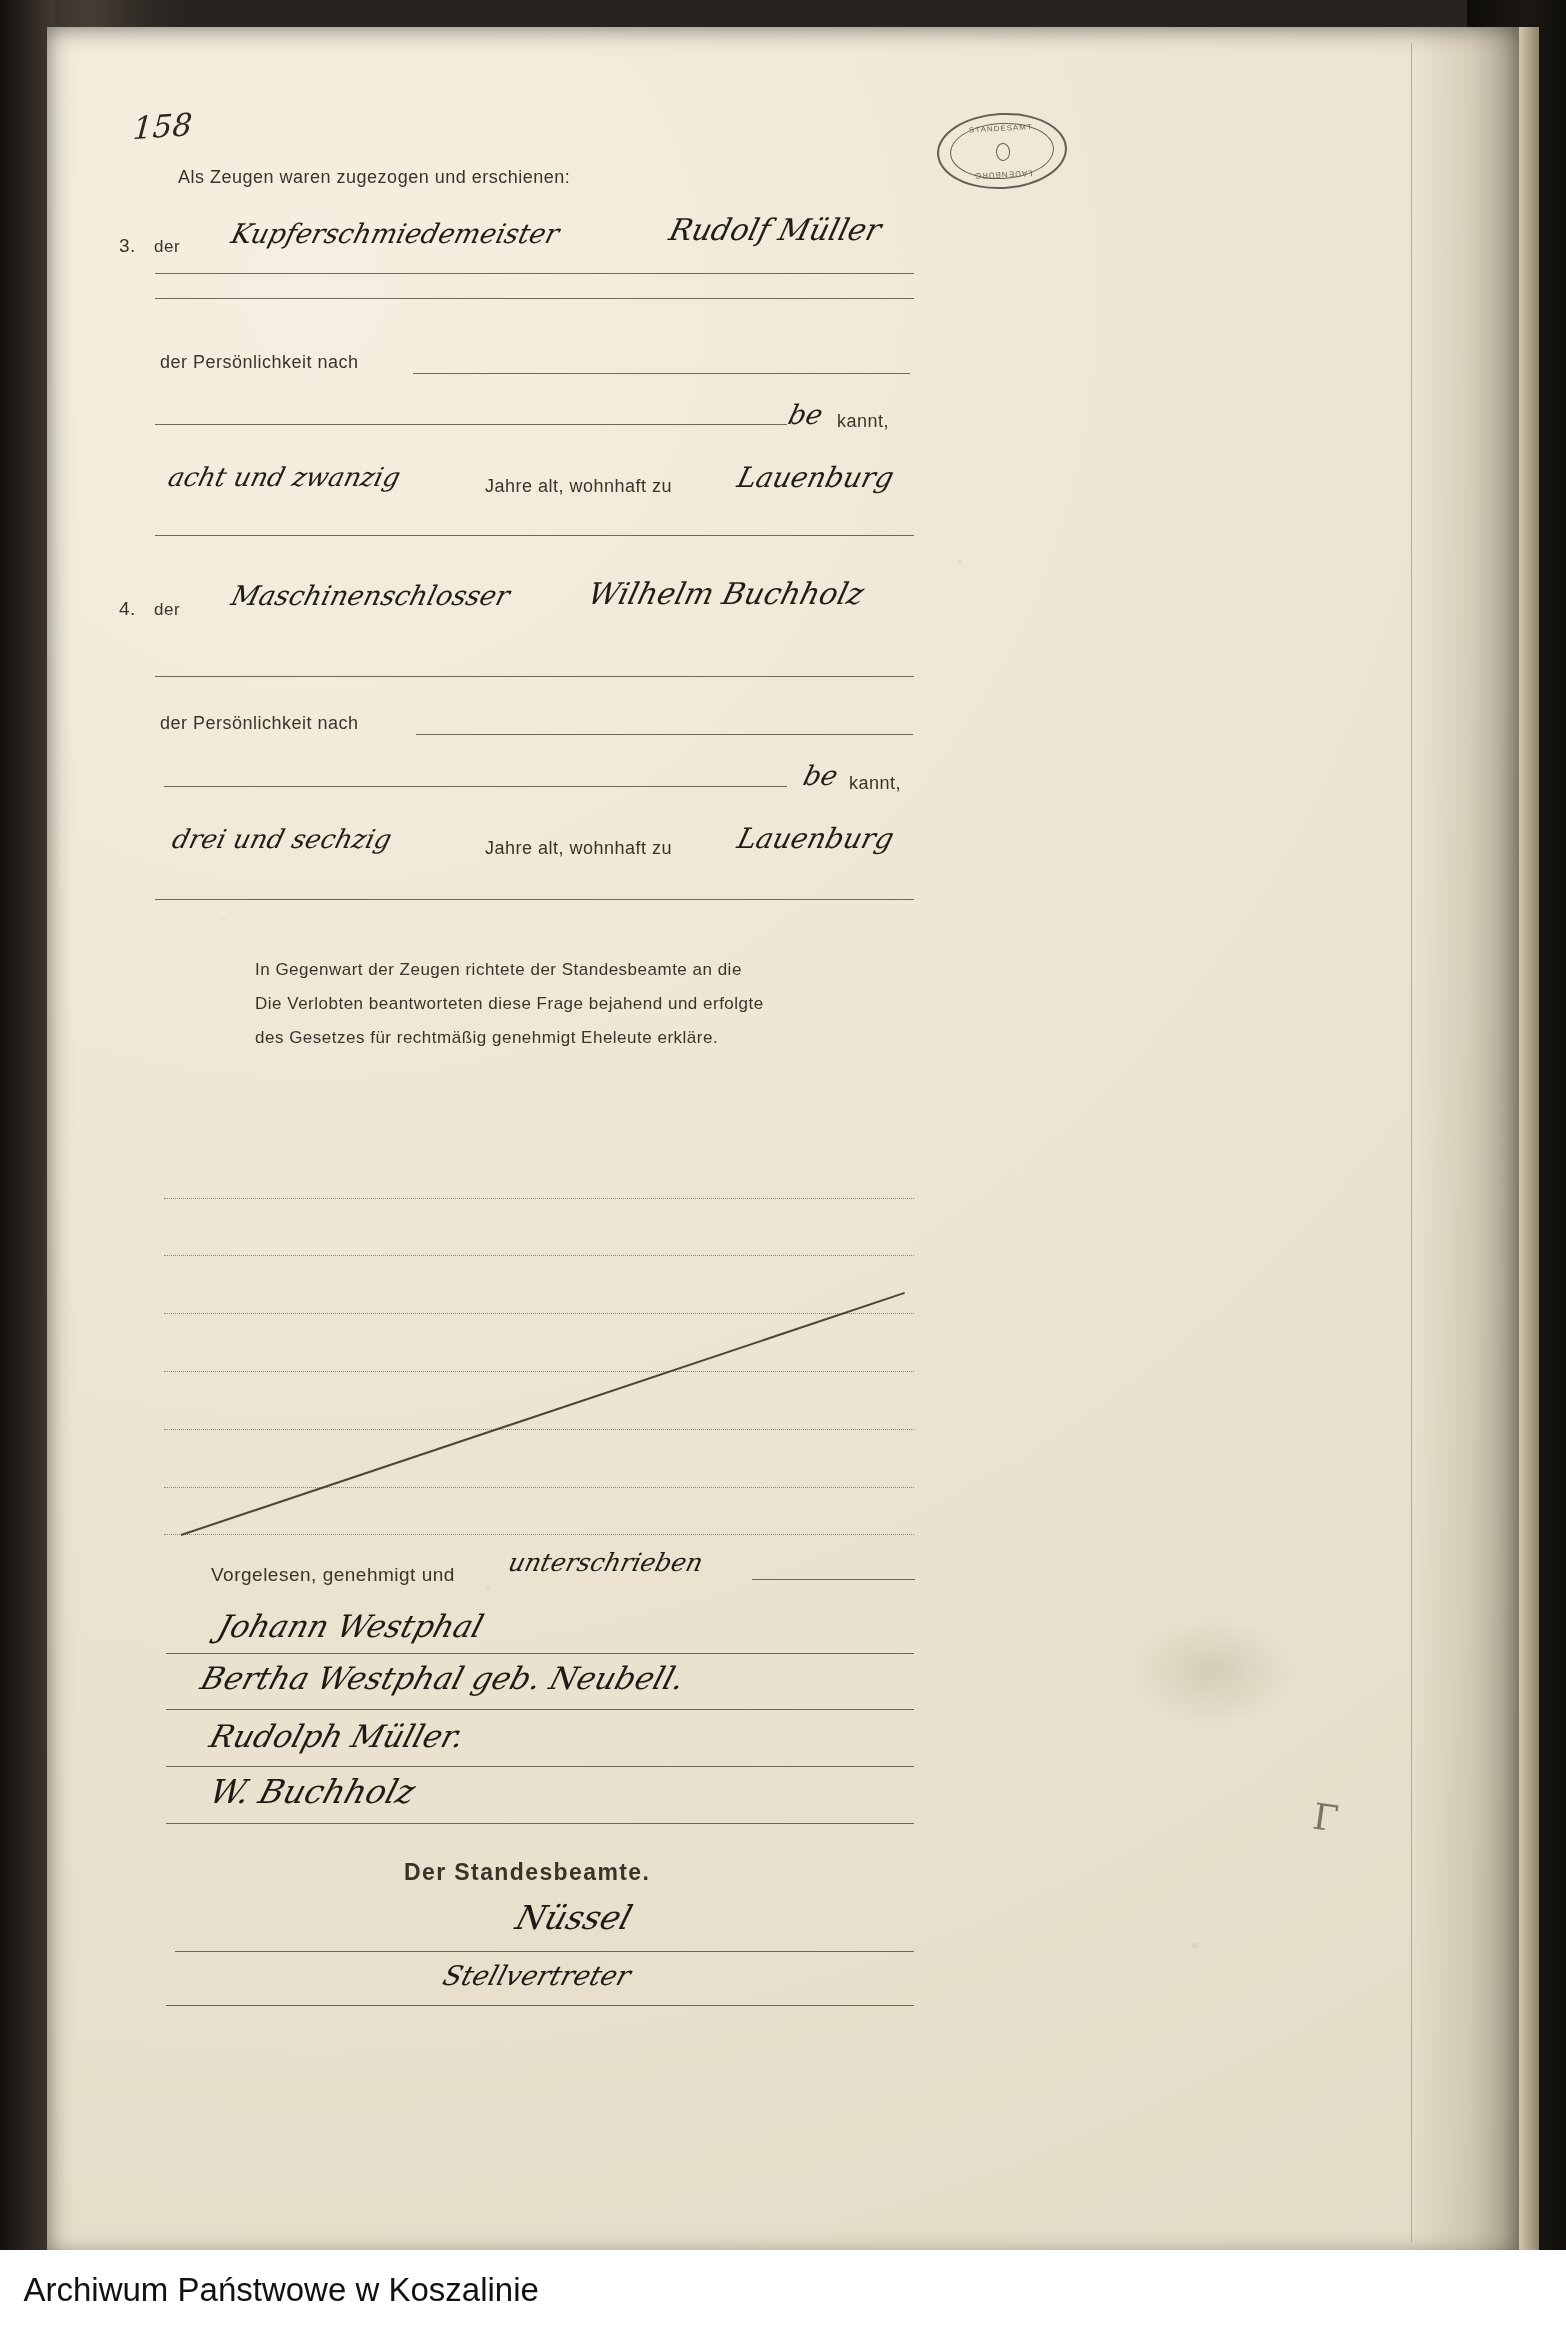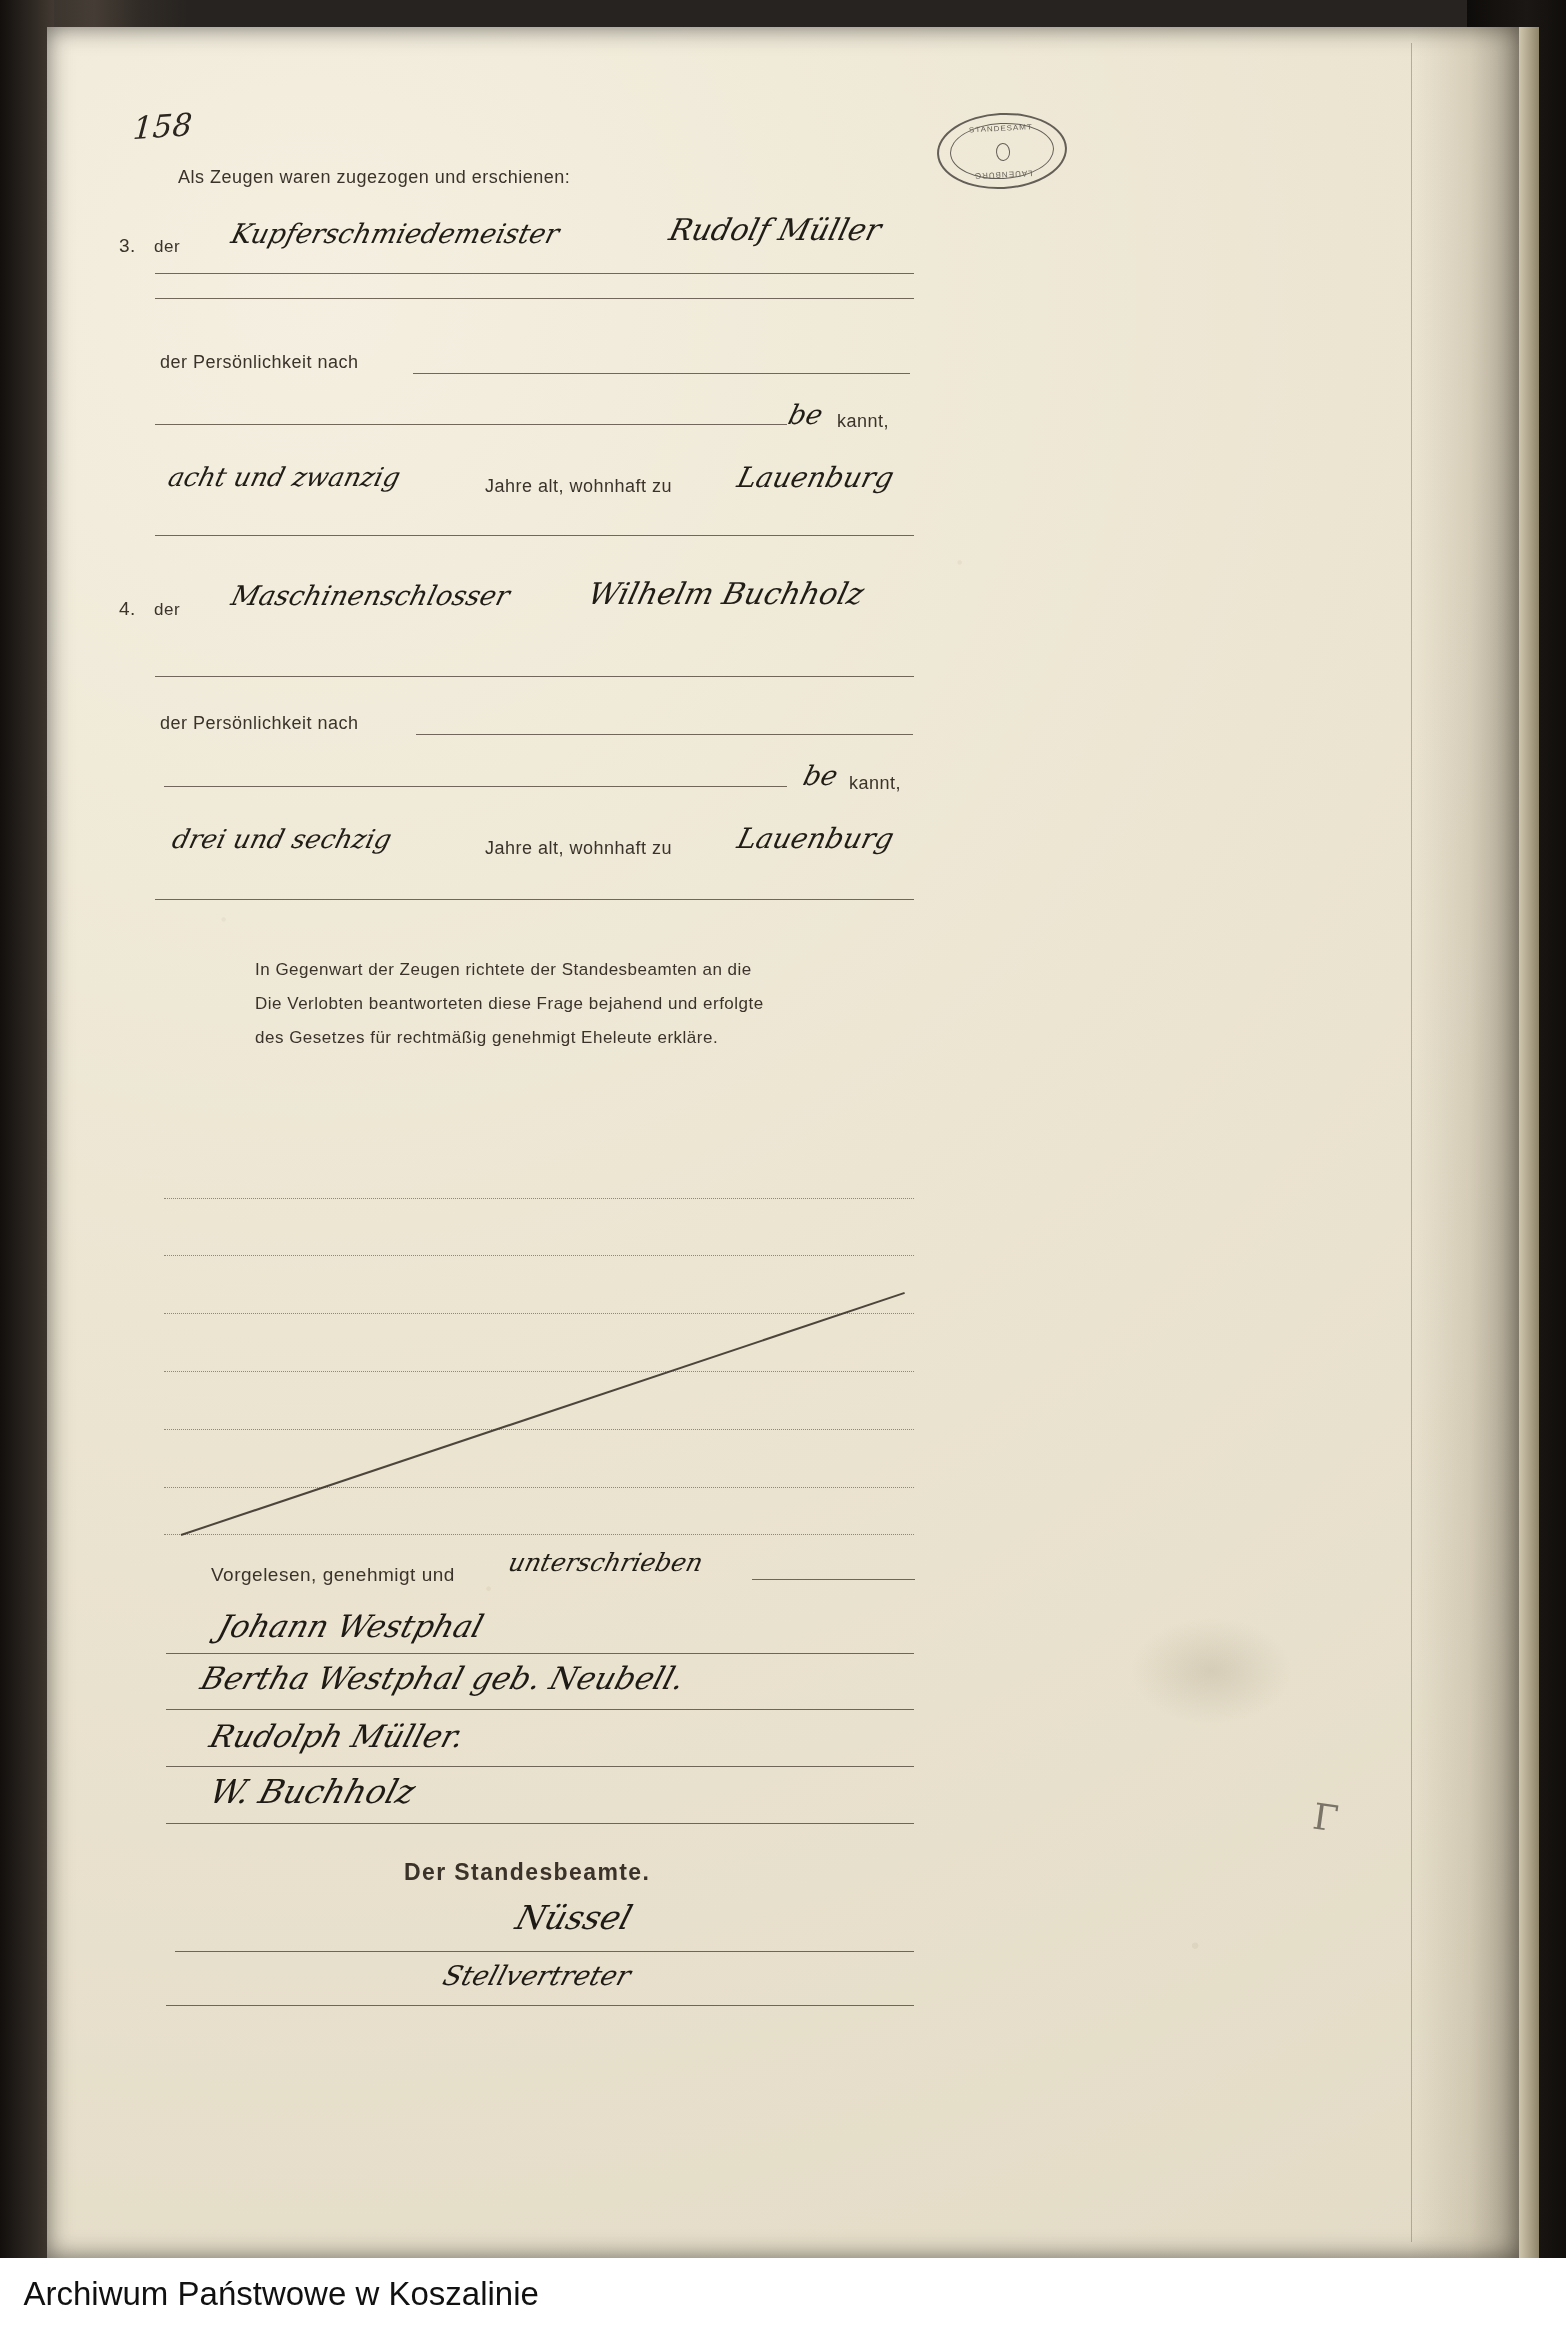--- a/index.html
+++ b/index.html
@@ -286,7 +286,7 @@
   <div class="rule" style="left:108px; top:872px; width:759px;"></div>
 
   <div class="para fraktur" style="left:208px; top:926px;">
-    <div>In Gegenwart der Zeugen richtete der Standesbeamten an die</div>
+    <div>In Gegenwart der Zeugen richtete der Standesbeamte an die</div>
     <div>Die Verlobten beantworteten diese Frage bejahend und erfolgte</div>
     <div>des Gesetzes für rechtmäßig genehmigt Eheleute erkläre.</div>
   </div>

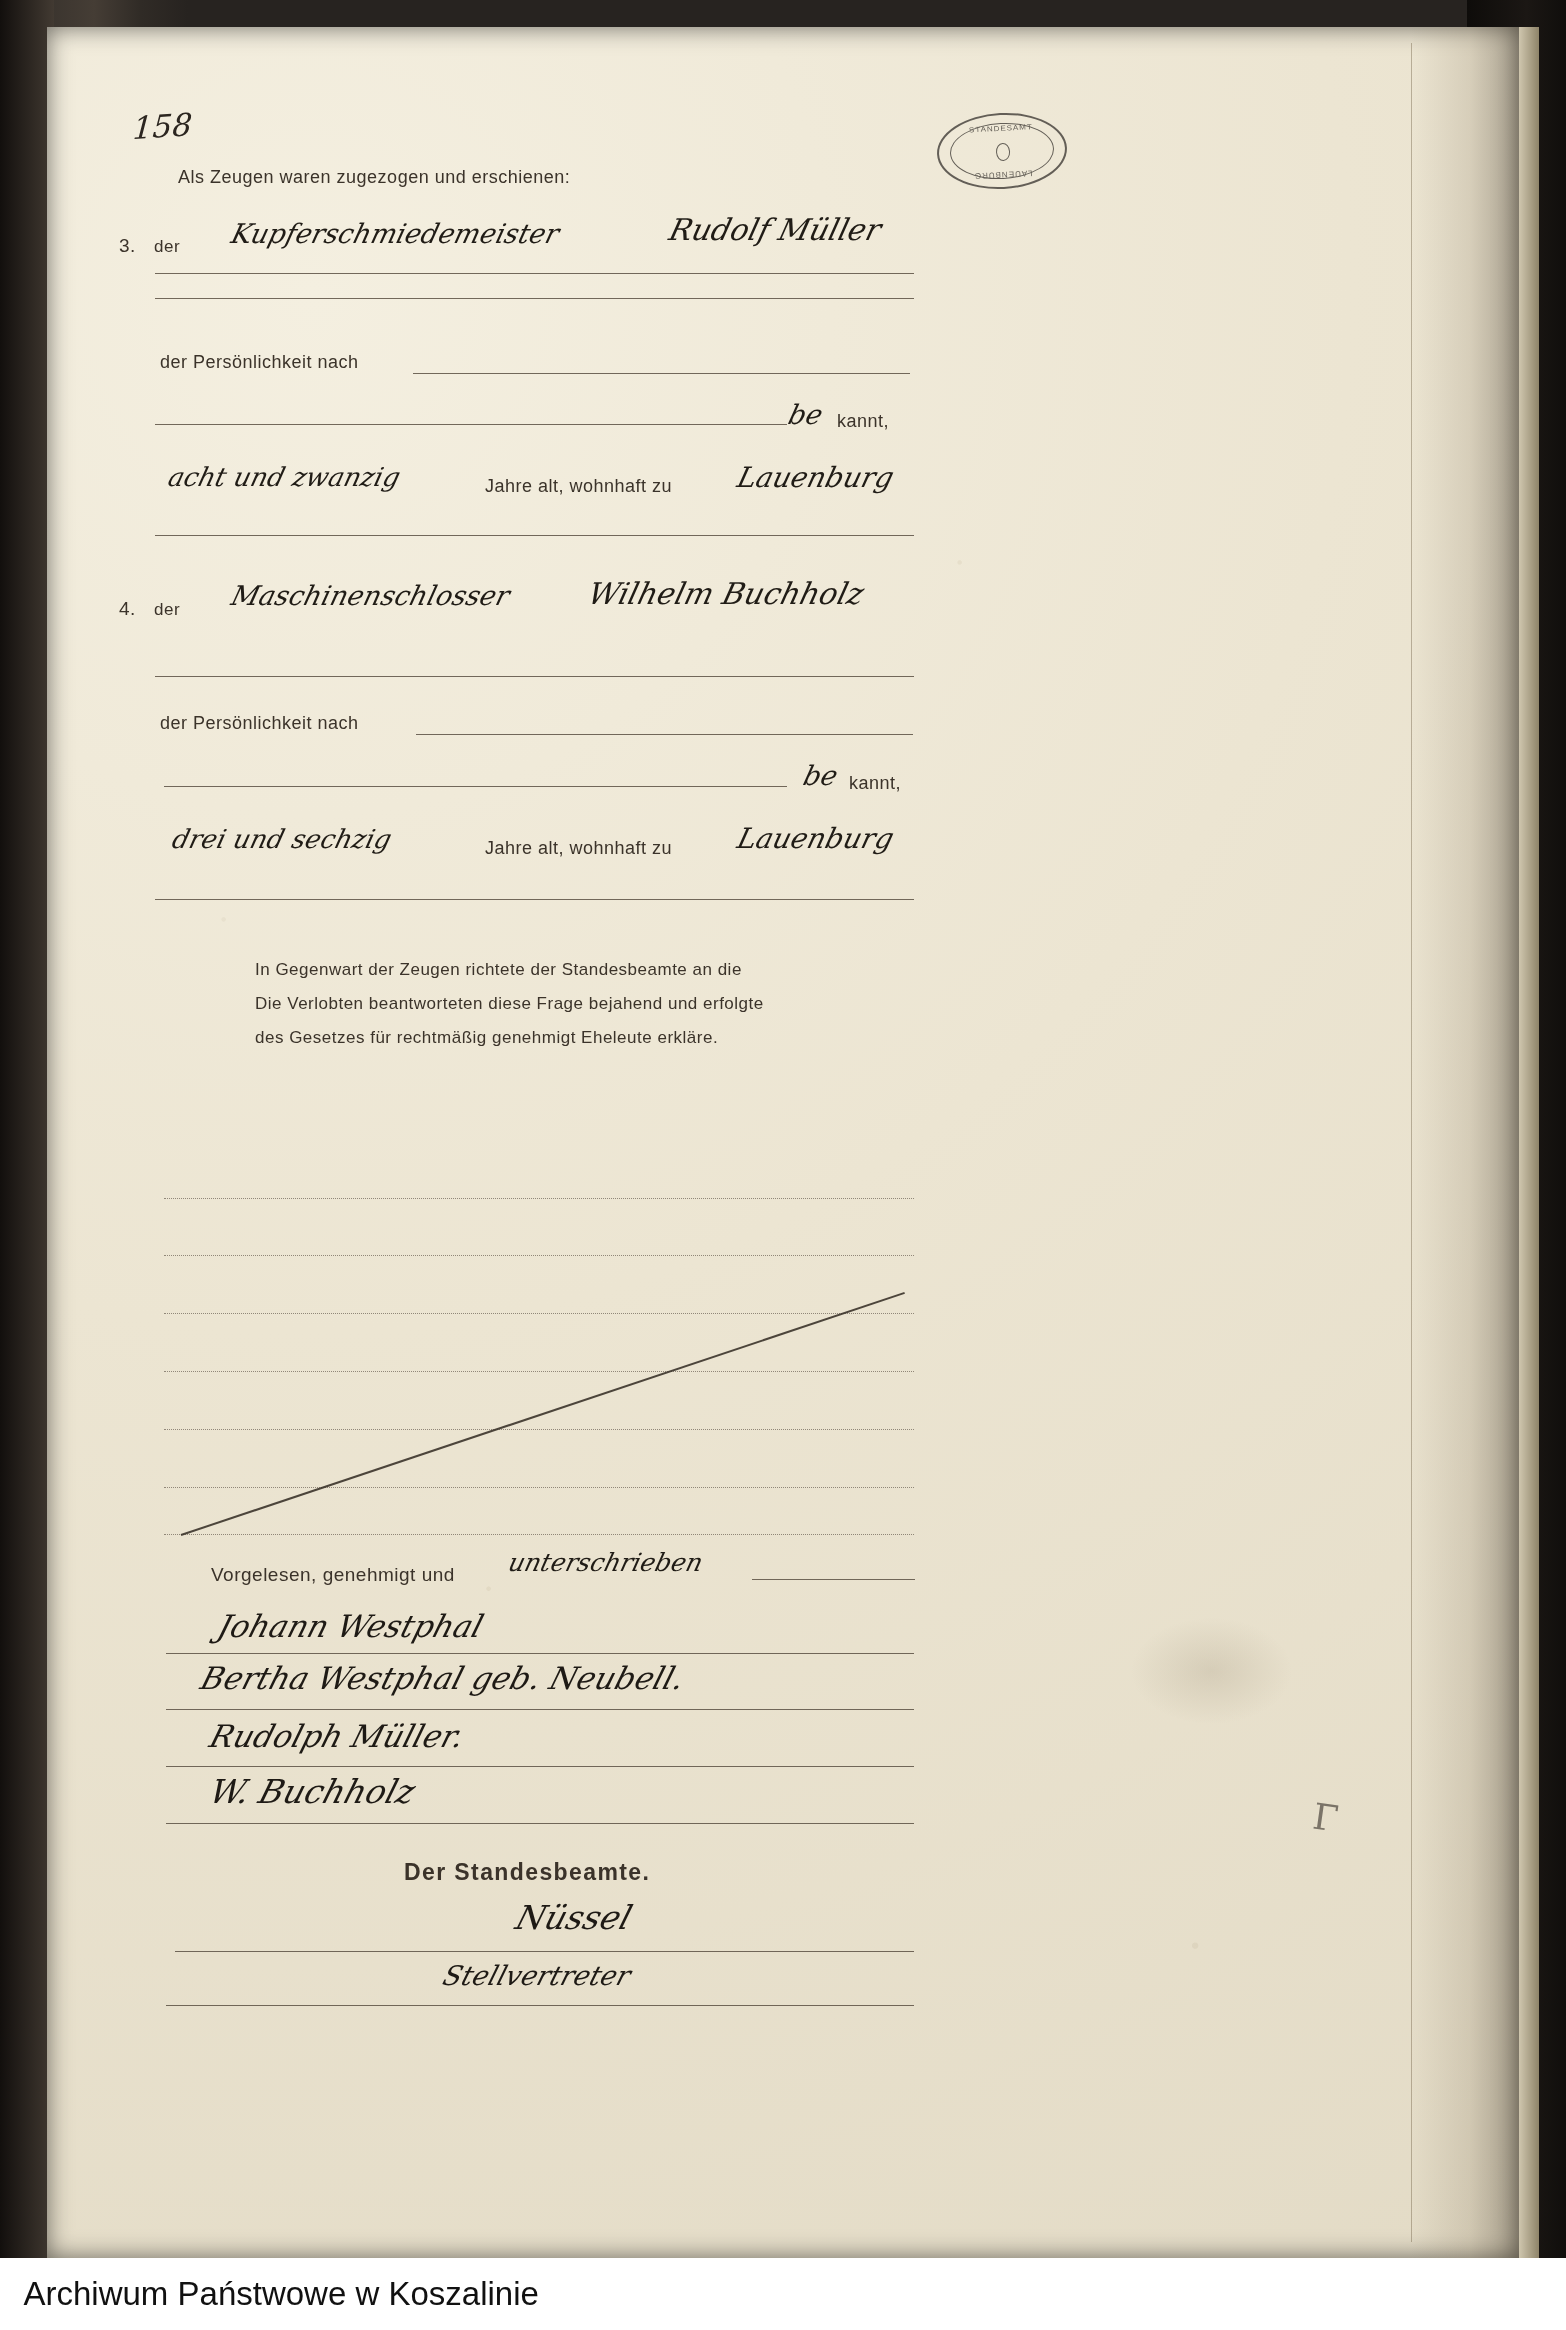--- a/index.html
+++ b/index.html
@@ -208,7 +208,7 @@
   .footer {
     position: absolute;
     left: 0; right: 0; bottom: 0;
-    height: 72px;
+    height: 80px;
     background: #ffffff;
     color: #111;
     font-family: "Liberation Sans", sans-serif;

